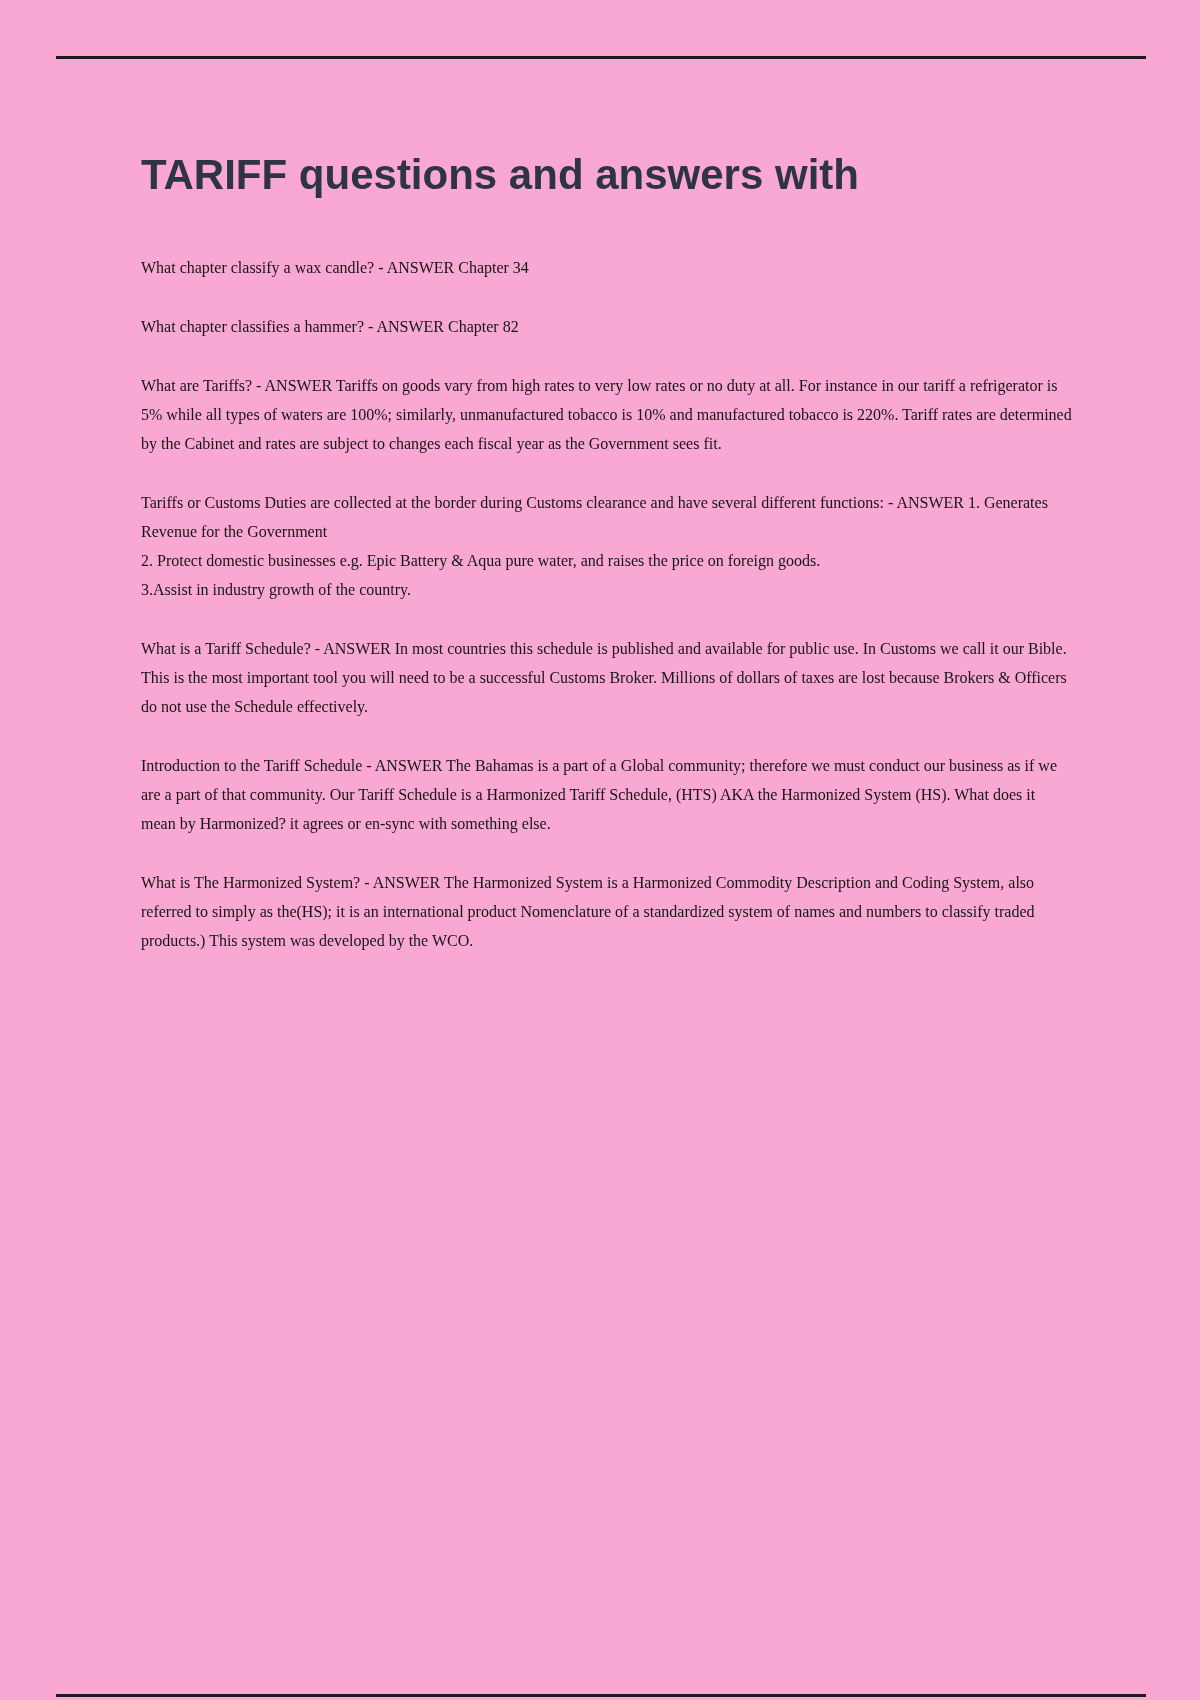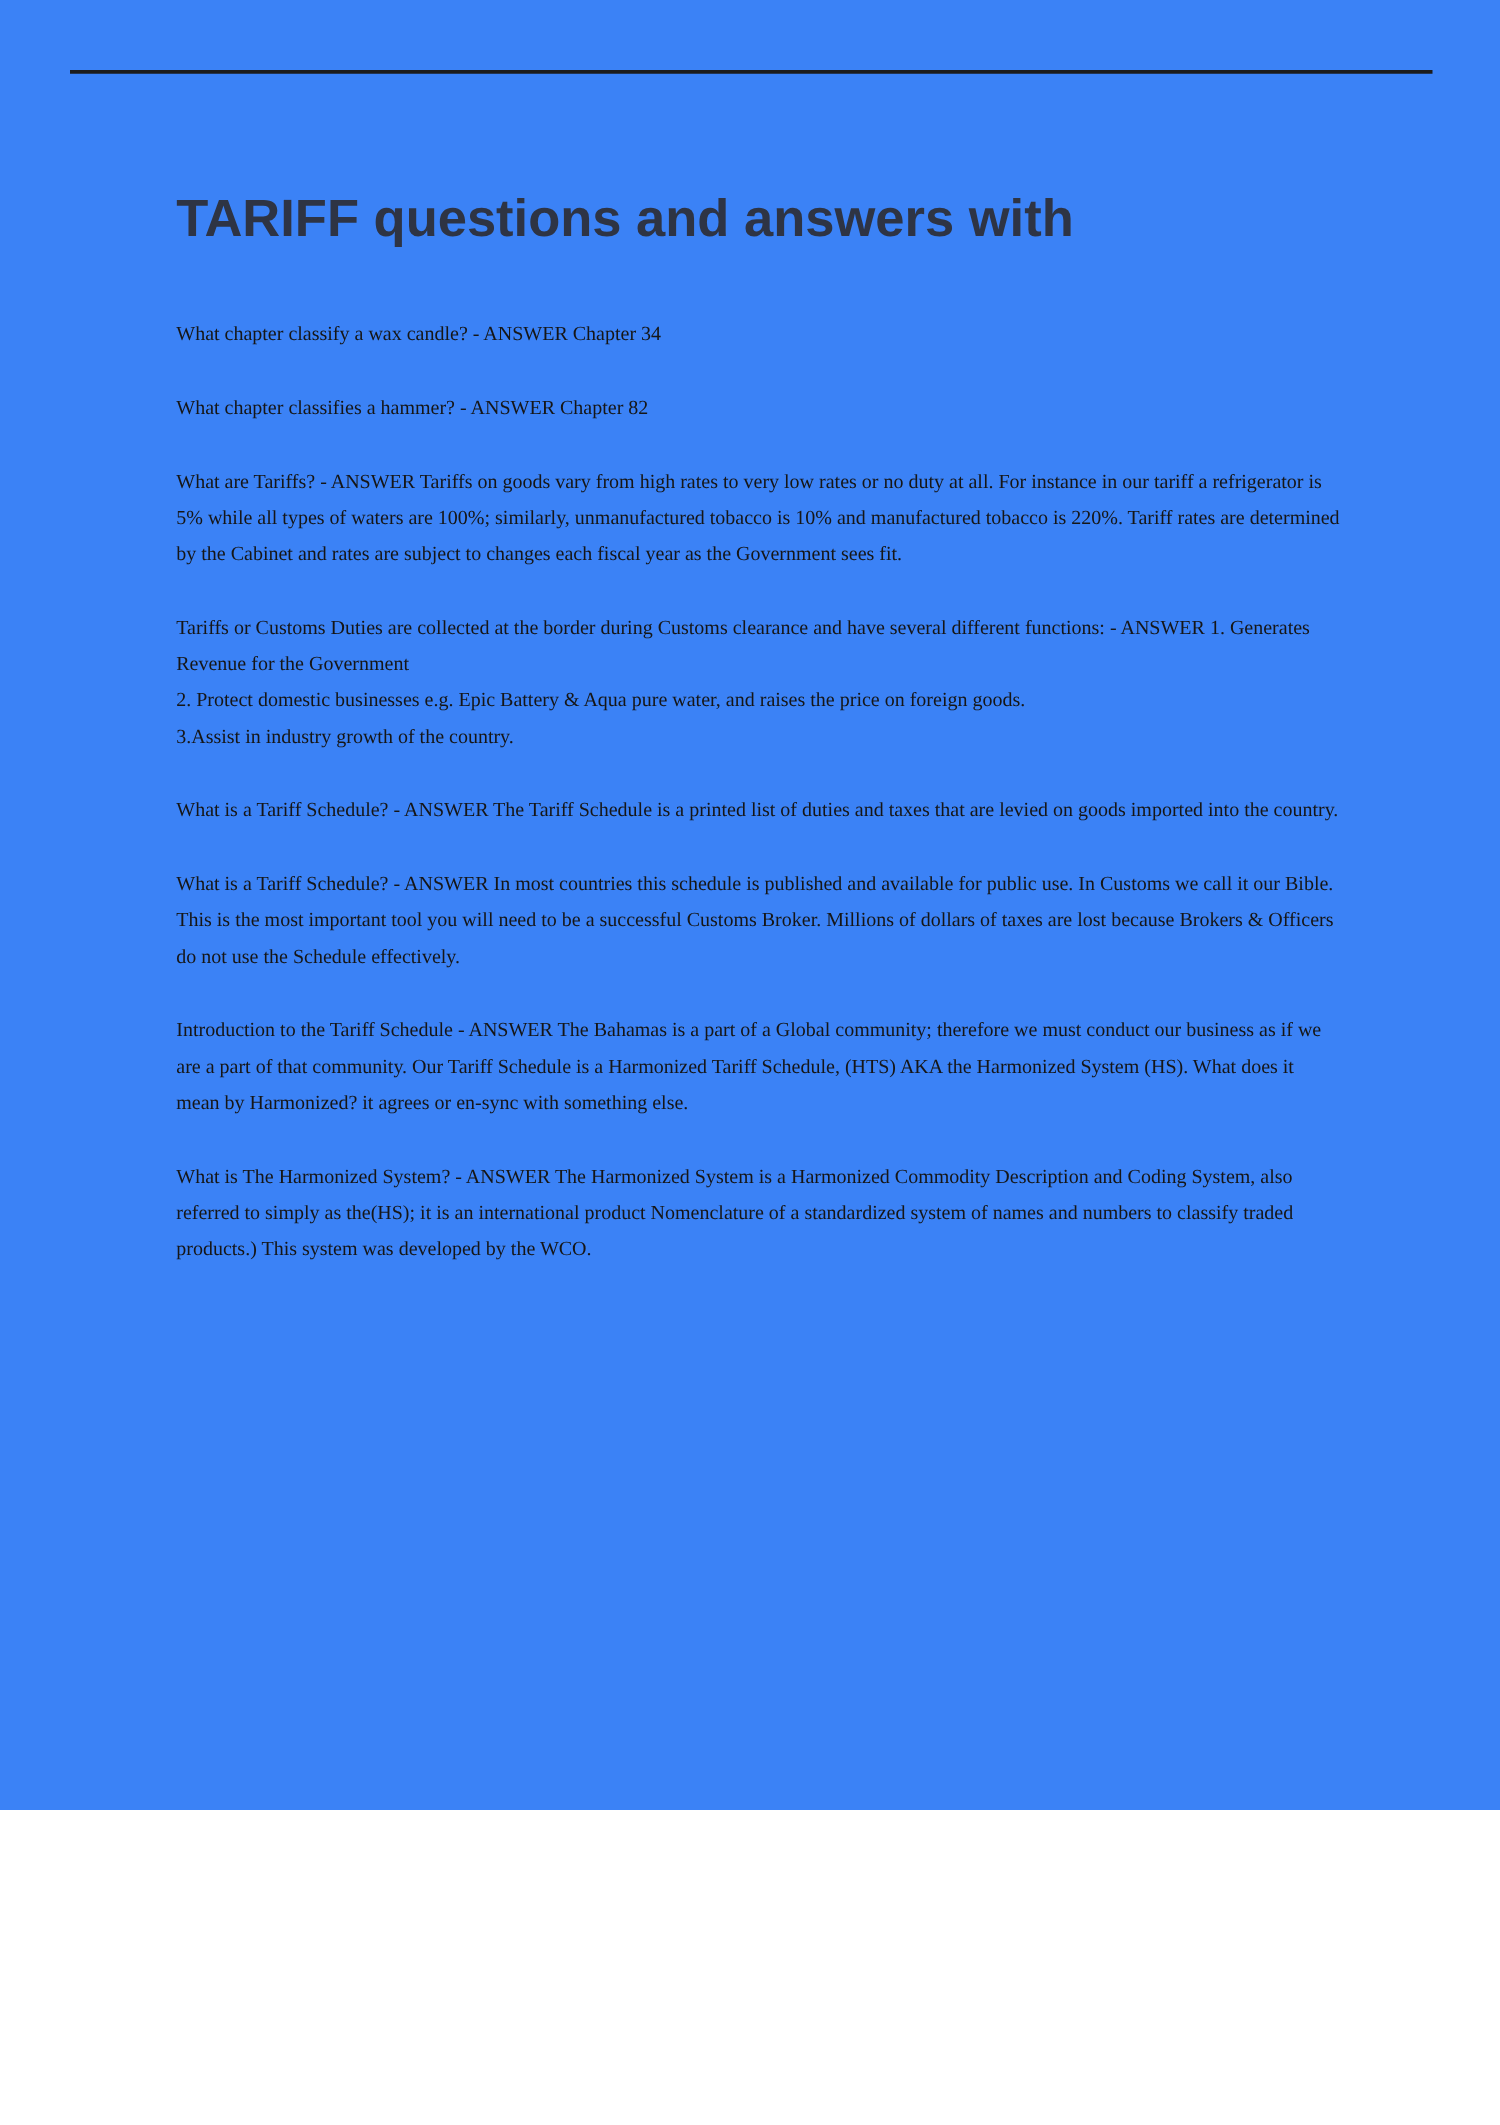--- a/index.html
+++ b/index.html
@@ -10,8 +10,8 @@
   .page {
     position: relative;
     width: 1200px;
-    height: 1448px;
-    background: #3b82f6;
+    height: 1700px;
+    background: #f9a8d4;
     overflow: hidden;
     font-family: "Liberation Serif", serif;
     text-decoration: underline;

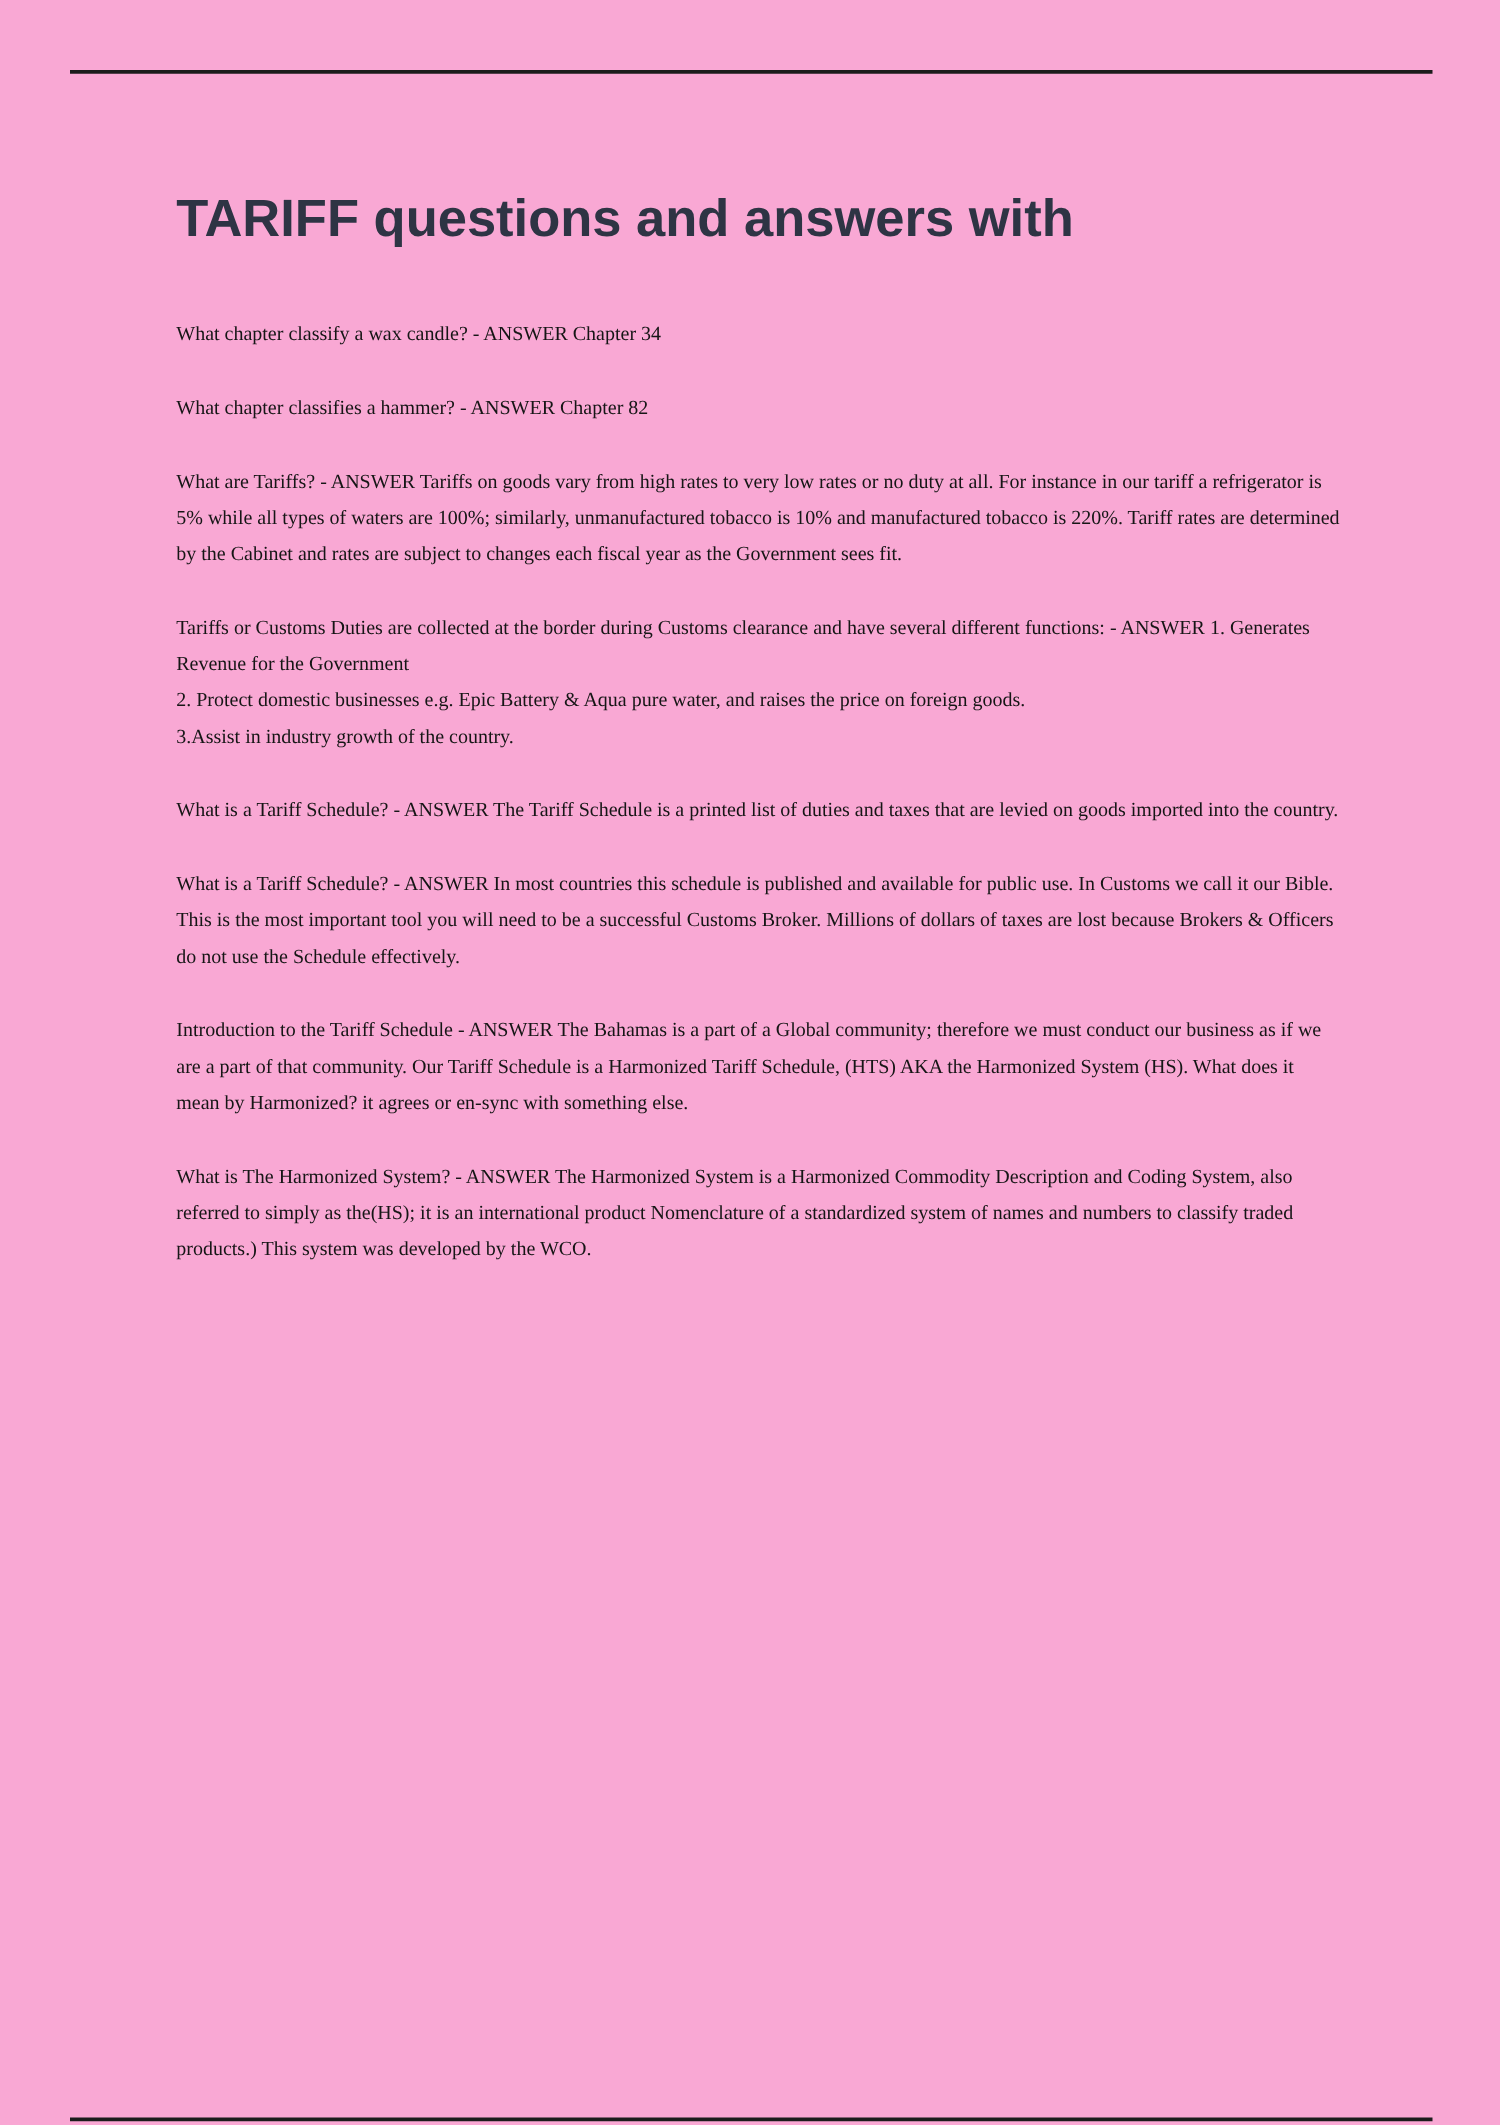--- a/index.html
+++ b/index.html
@@ -69,7 +69,6 @@
     <p class="qa">Tariffs or Customs Duties are collected at the border during Customs clearance and have several different functions: - ANSWER 1. Generates Revenue for the Government
 2. Protect domestic businesses e.g. Epic Battery &amp; Aqua pure water, and raises the price on foreign goods.
 3.Assist in industry growth of the country.</p>
-    <p class="qa">What is a Tariff Schedule? - ANSWER The Tariff Schedule is a printed list of duties and taxes that are levied on goods imported into the country.</p>
     <p class="qa">What is a Tariff Schedule? - ANSWER In most countries this schedule is published and available for public use. In Customs we call it our Bible. This is the most important tool you will need to be a successful Customs Broker. Millions of dollars of taxes are lost because Brokers &amp; Officers do not use the Schedule effectively.</p>
     <p class="qa">Introduction to the Tariff Schedule - ANSWER The Bahamas is a part of a Global community; therefore we must conduct our business as if we are a part of that community. Our Tariff Schedule is a Harmonized Tariff Schedule, (HTS) AKA the Harmonized System (HS). What does it mean by Harmonized? it agrees or en-sync with something else.</p>
     <p class="qa">What is The Harmonized System? - ANSWER The Harmonized System is a Harmonized Commodity Description and Coding System, also referred to simply as the(HS); it is an international product Nomenclature of a standardized system of names and numbers to classify traded products.) This system was developed by the WCO.</p>

